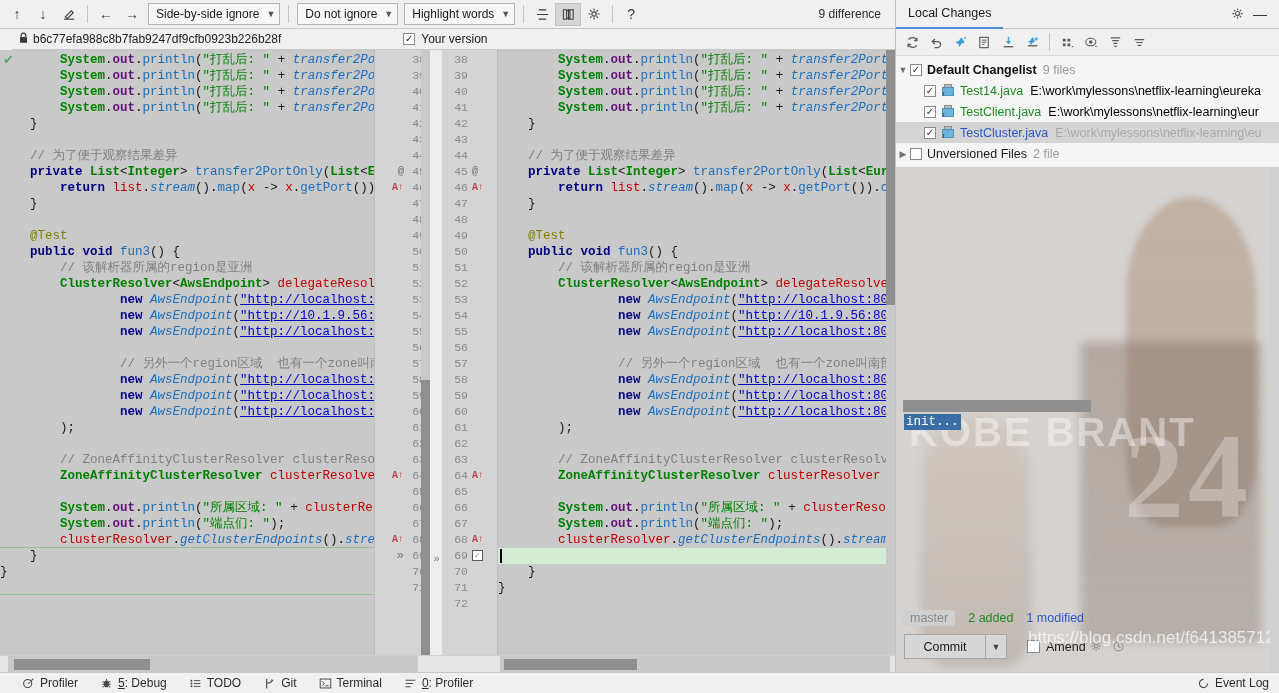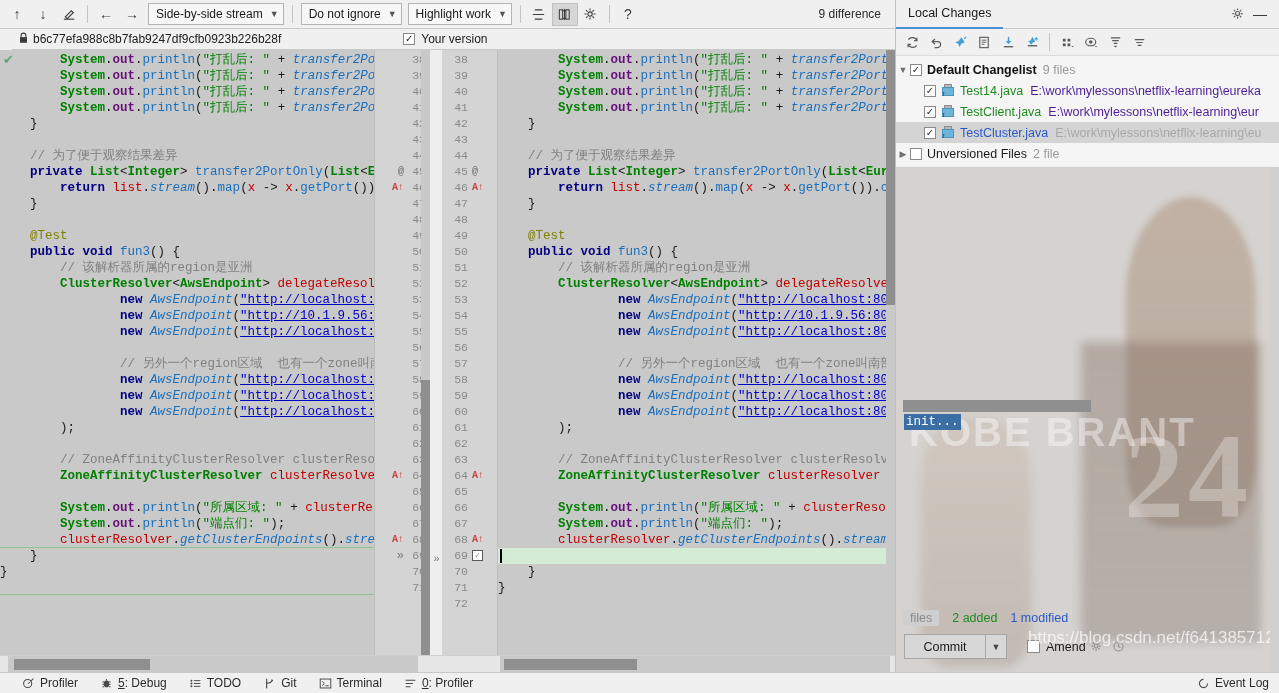--- a/index.html
+++ b/index.html
@@ -286,7 +286,7 @@
     <div class="tb-icon">←</div>
     <div class="tb-icon">→</div>
     <div class="tb-combo">
-      <span>Side-by-side stream</span>
+      <span>Side-by-side ignore</span>
       <span class="cb-arrow">▼</span>
     </div>
     <div class="tb-sep"></div>

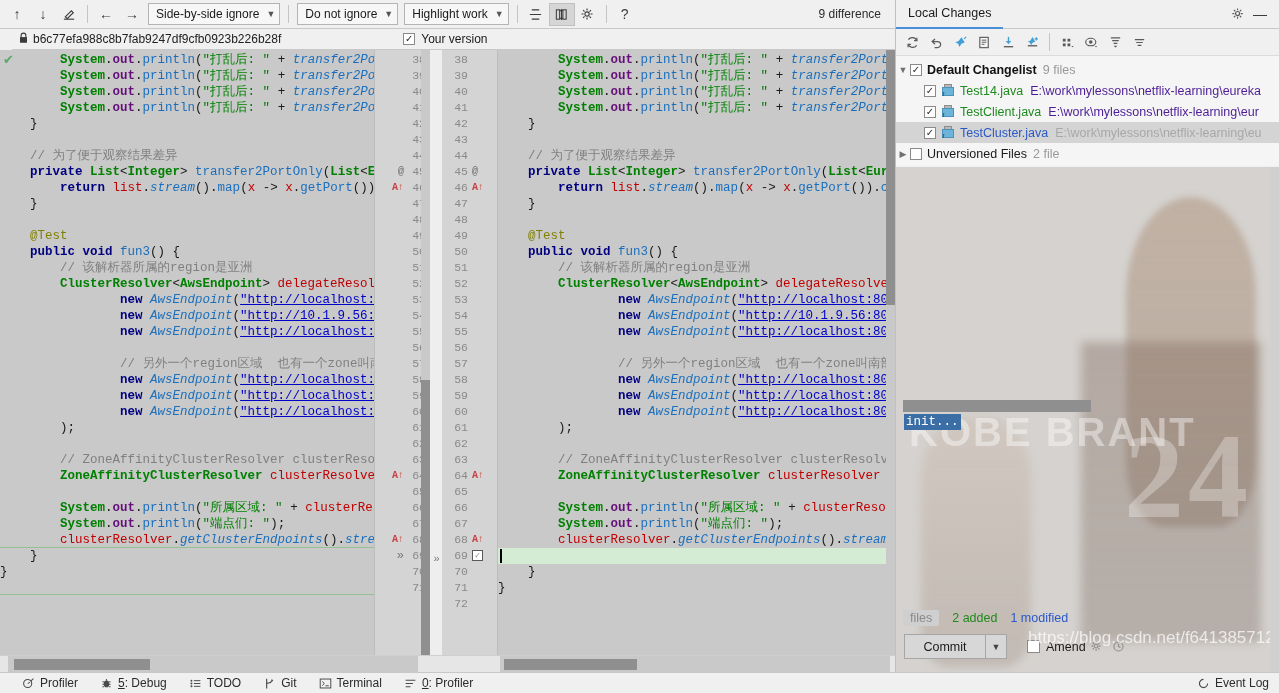--- a/index.html
+++ b/index.html
@@ -295,7 +295,7 @@
       <span class="cb-arrow">▼</span>
     </div>
     <div class="tb-combo">
-      <span>Highlight work</span>
+      <span>Highlight words</span>
       <span class="cb-arrow">▼</span>
     </div>
     <div class="tb-sep"></div>

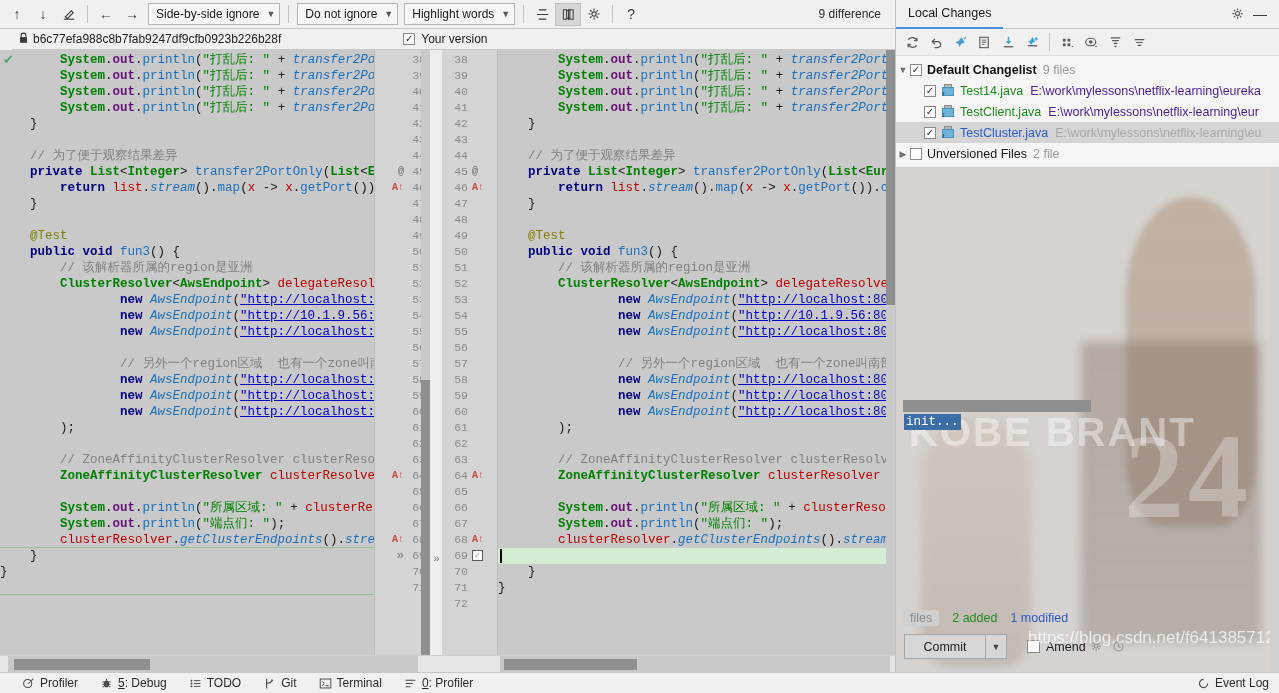--- a/index.html
+++ b/index.html
@@ -178,7 +178,7 @@
   .fname { margin-right: 7px; }
   .fname.added { color: #1f8a1f; }
   .fname.modified { color: #2a59c8; }
-  .fpath { color: #4c1d95; overflow: hidden; }
+  .fpath { color: #000000; overflow: hidden; }
   .fpath.dim { color: #a8a8a8; }
   .plain-label { color: #1a1a1a; margin-right: 6px; }
 

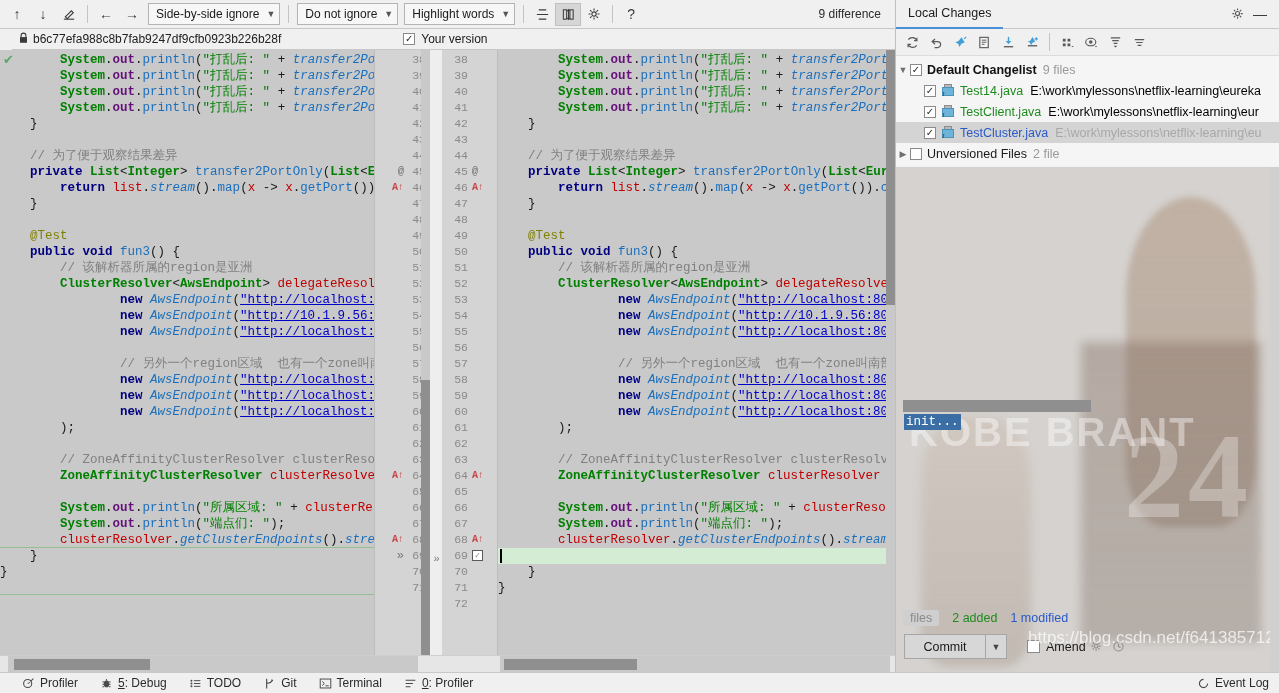--- a/index.html
+++ b/index.html
@@ -686,7 +686,7 @@
 
       <div id="lc-footer">
         <div id="branch-row">
-          <span id="branch-chip">files</span>
+          <span id="branch-chip">master</span>
           <span id="added-count">2 added</span>
           <span id="modified-count">1 modified</span>
         </div>

